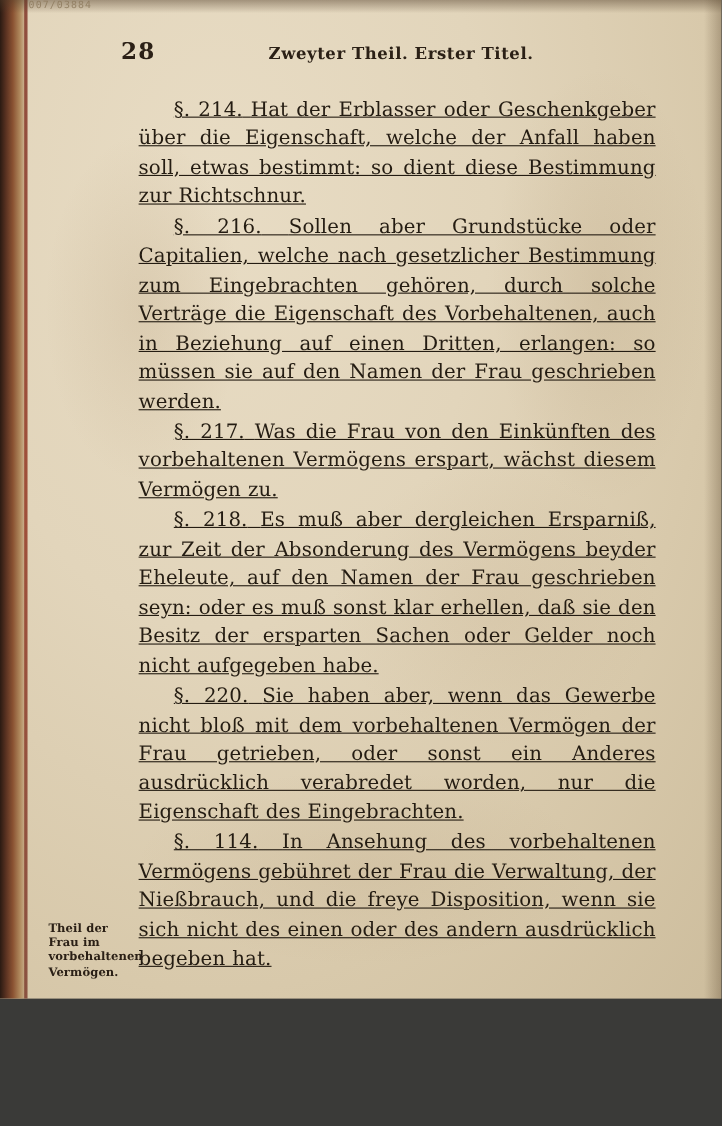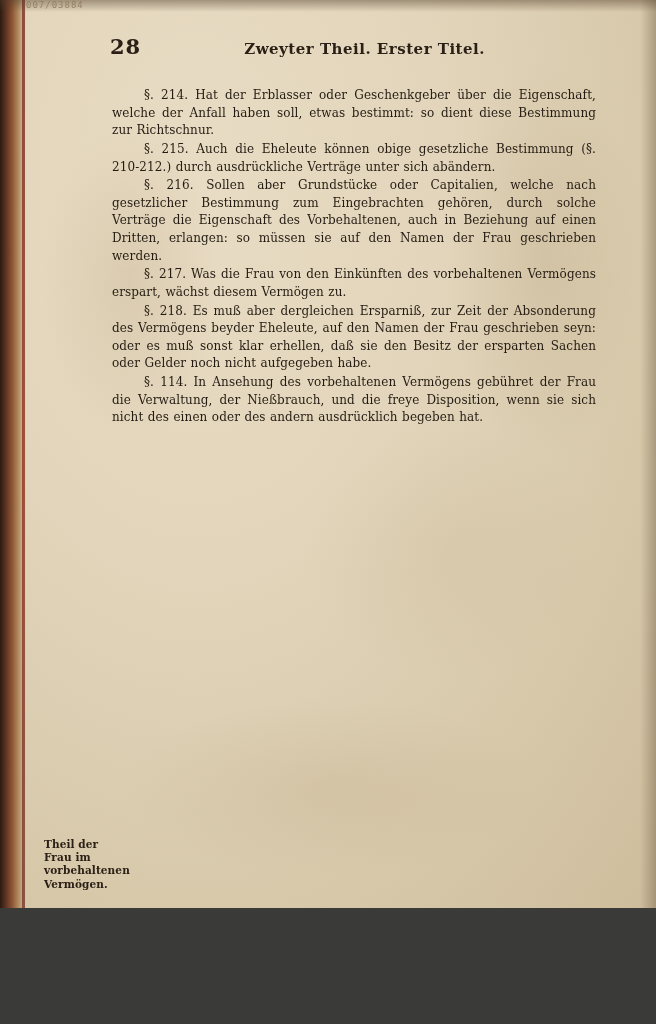--- a/index.html
+++ b/index.html
@@ -95,8 +95,8 @@
   }
 
   p.para {
-    margin: 0 0 1px 2px;
-    font-size: 12px;
+    margin: 0 0 1px 16px;
+    font-size: 18px;
     line-height: 1.47;
     text-align: justify;
     text-justify: inter-word;
@@ -104,6 +104,7 @@
     color: #241c12;
     letter-spacing: .1px;
     word-spacing: .5px;
+    text-decoration: underline;
   }
   p.para .sec {
     font-weight: normal;

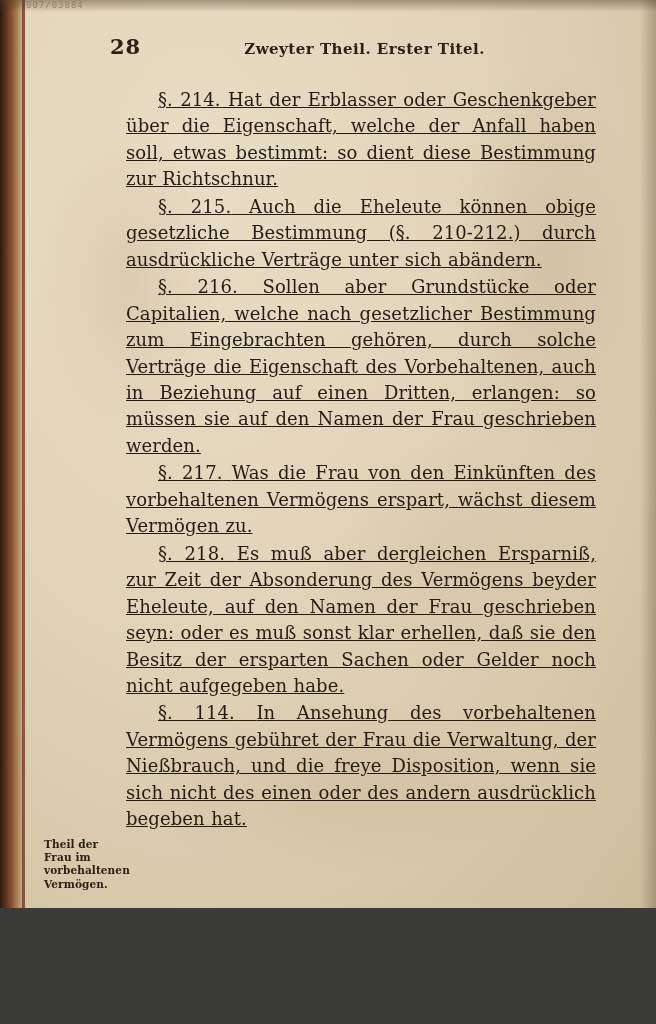--- a/index.html
+++ b/index.html
@@ -170,10 +170,6 @@
       <span>Hat der Erblasser oder Geschenkgeber über die Eigenschaft, welche der Anfall haben soll, etwas bestimmt: so dient diese Bestimmung zur Richtschnur.</span>
     </p>
     <p class="para">
-      <span class="sec">§. 215.</span>
-      <span>Auch die Eheleute können obige gesetzliche Bestimmung (§. 210-212.) durch ausdrückliche Verträge unter sich abändern.</span>
-    </p>
-    <p class="para">
       <span class="sec">§. 216.</span>
       <span>Sollen aber Grundstücke oder Capitalien, welche nach gesetzlicher Bestimmung zum Eingebrachten gehören, durch solche Verträge die Eigenschaft des Vorbehaltenen, auch in Beziehung auf einen Dritten, erlangen: so müssen sie auf den Namen der Frau geschrieben werden.</span>
     </p>

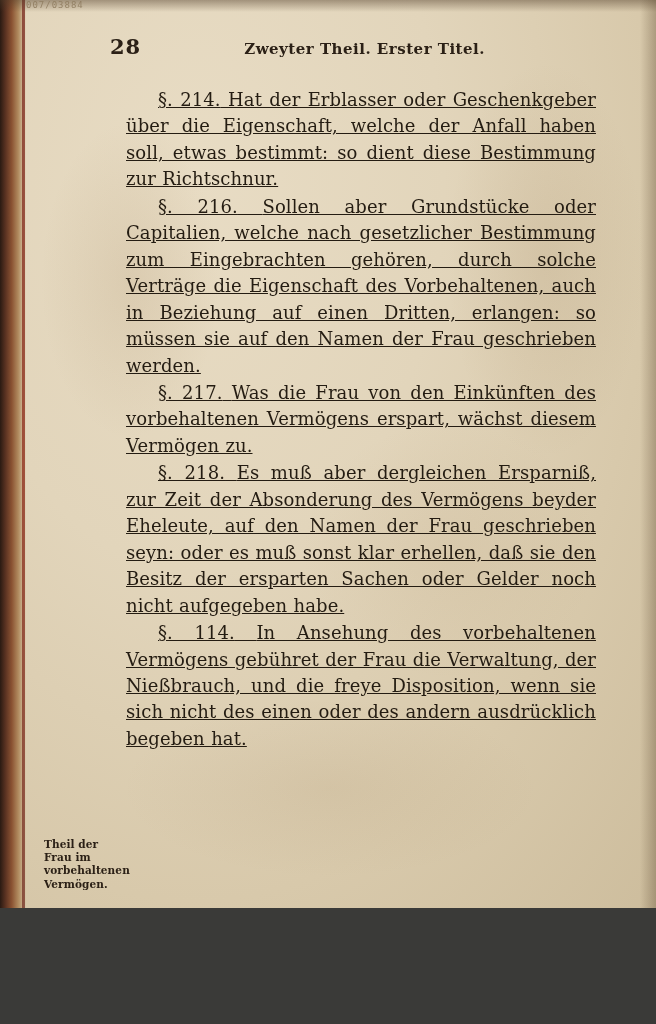--- a/index.html
+++ b/index.html
@@ -182,6 +182,10 @@
       <span>Es muß aber dergleichen Ersparniß, zur Zeit der Absonderung des Vermögens beyder Eheleute, auf den Namen der Frau geschrieben seyn: oder es muß sonst klar erhellen, daß sie den Besitz der ersparten Sachen oder Gelder noch nicht aufgegeben habe.</span>
     </p>
     <p class="para">
+      <span class="sec">§. 220.</span>
+      <span>Sie haben aber, wenn das Gewerbe nicht bloß mit dem vorbehaltenen Vermögen der Frau getrieben, oder sonst ein Anderes ausdrücklich verabredet worden, nur die Eigenschaft des Eingebrachten.</span>
+    </p>
+    <p class="para">
       <span class="sec">§. 114.</span>
       <span>In Ansehung des vorbehaltenen Vermögens gebühret der Frau die Verwaltung, der Nießbrauch, und die freye Disposition, wenn sie sich nicht des einen oder des andern ausdrücklich begeben hat.</span>
     </p>

